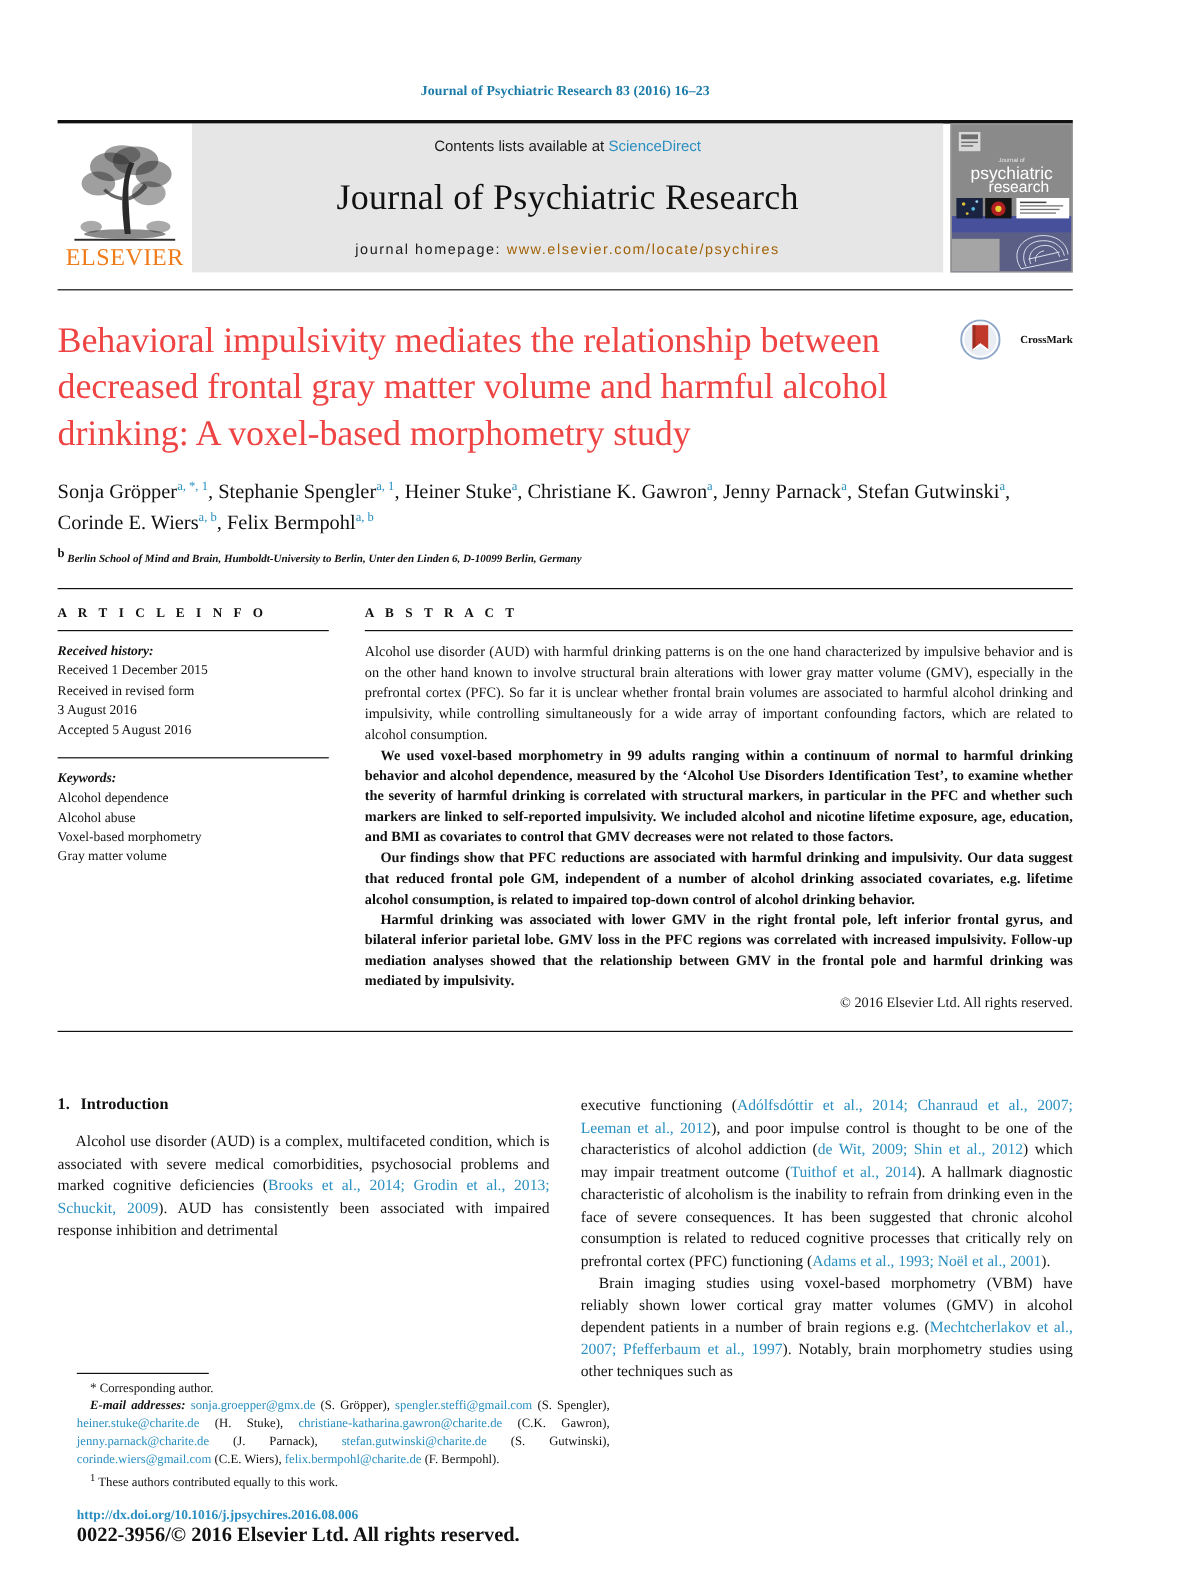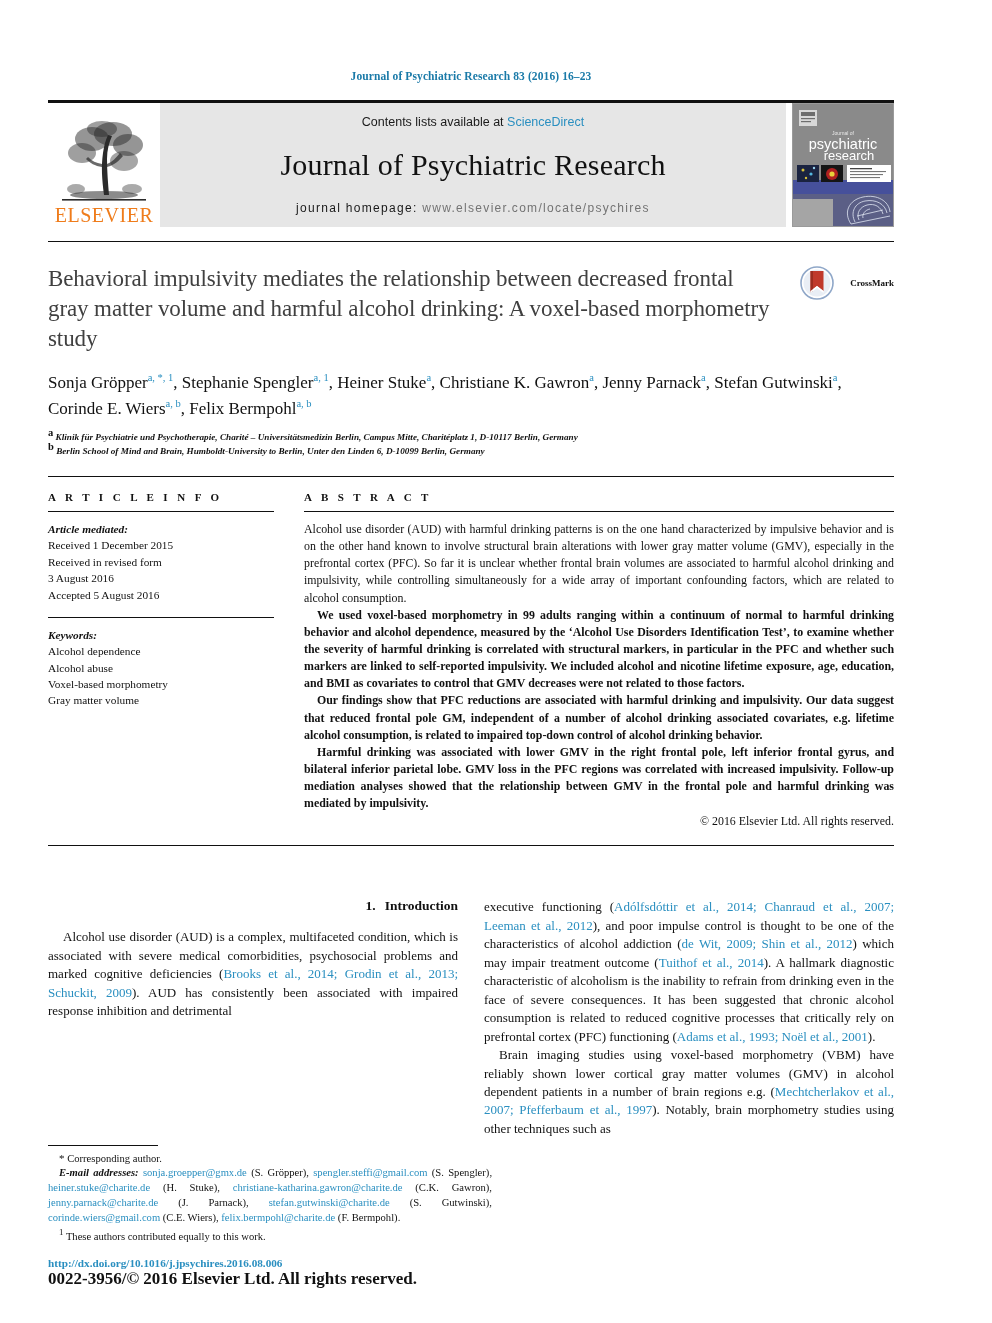--- a/index.html
+++ b/index.html
@@ -98,7 +98,7 @@
     color: #1a1a1a;
   }
   .homepage-line .url {
-    color: #737373;
+    color: #a16207;
   }
   .cover-thumb {
     width: 100px;

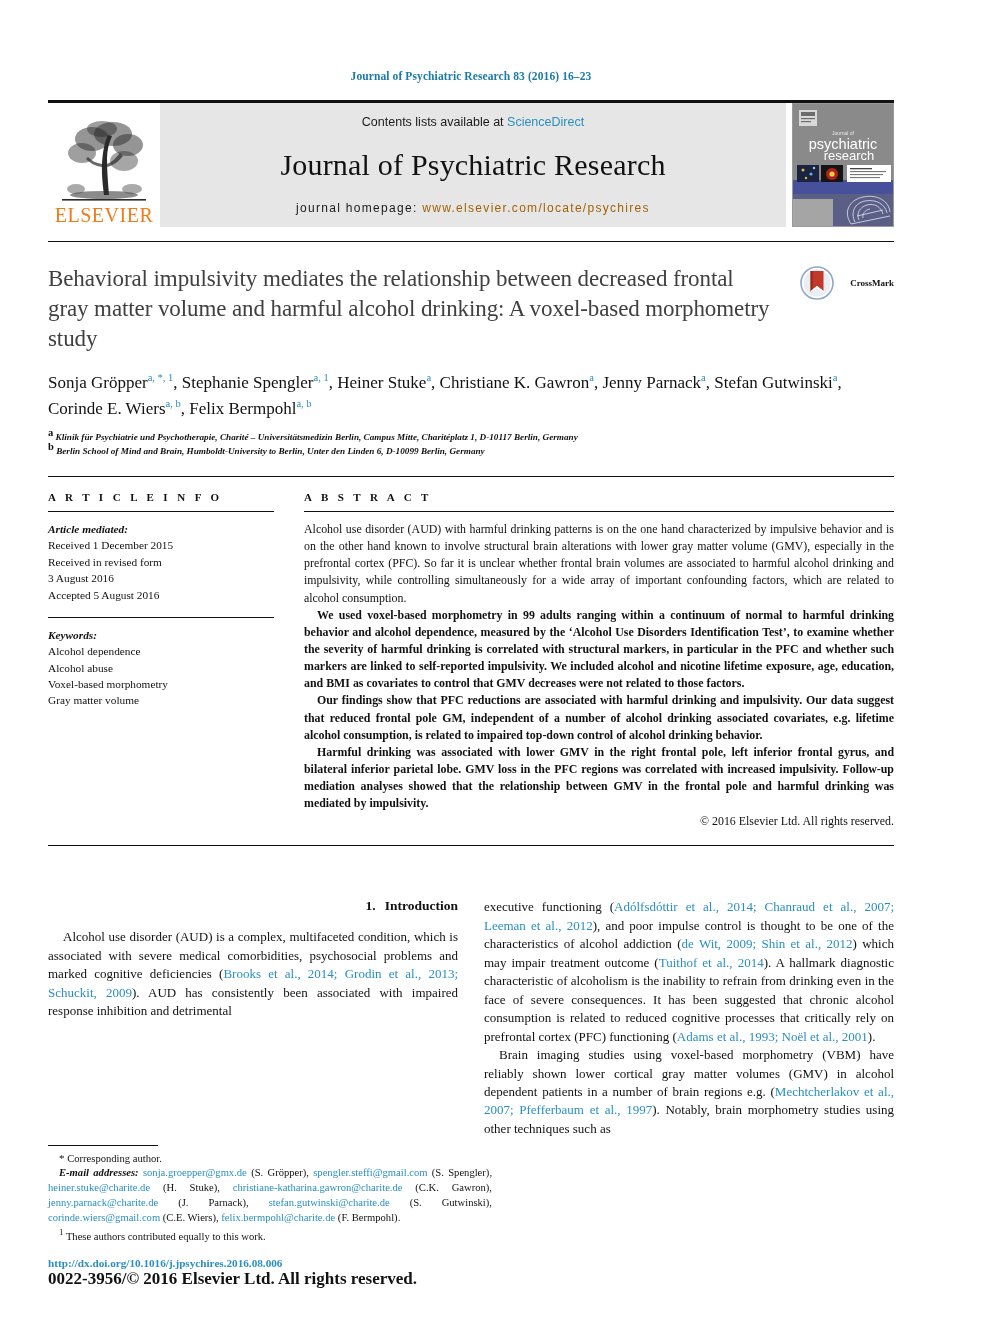--- a/index.html
+++ b/index.html
@@ -127,9 +127,9 @@
     margin: 0;
     font-family: "Liberation Serif", serif;
     font-weight: 400;
-    font-size: 23px;
+    font-size: 30px;
     line-height: 1.30;
-    color: #404040;
+    color: #ef4444;
     letter-spacing: -.1px;
   }
   .crossmark {

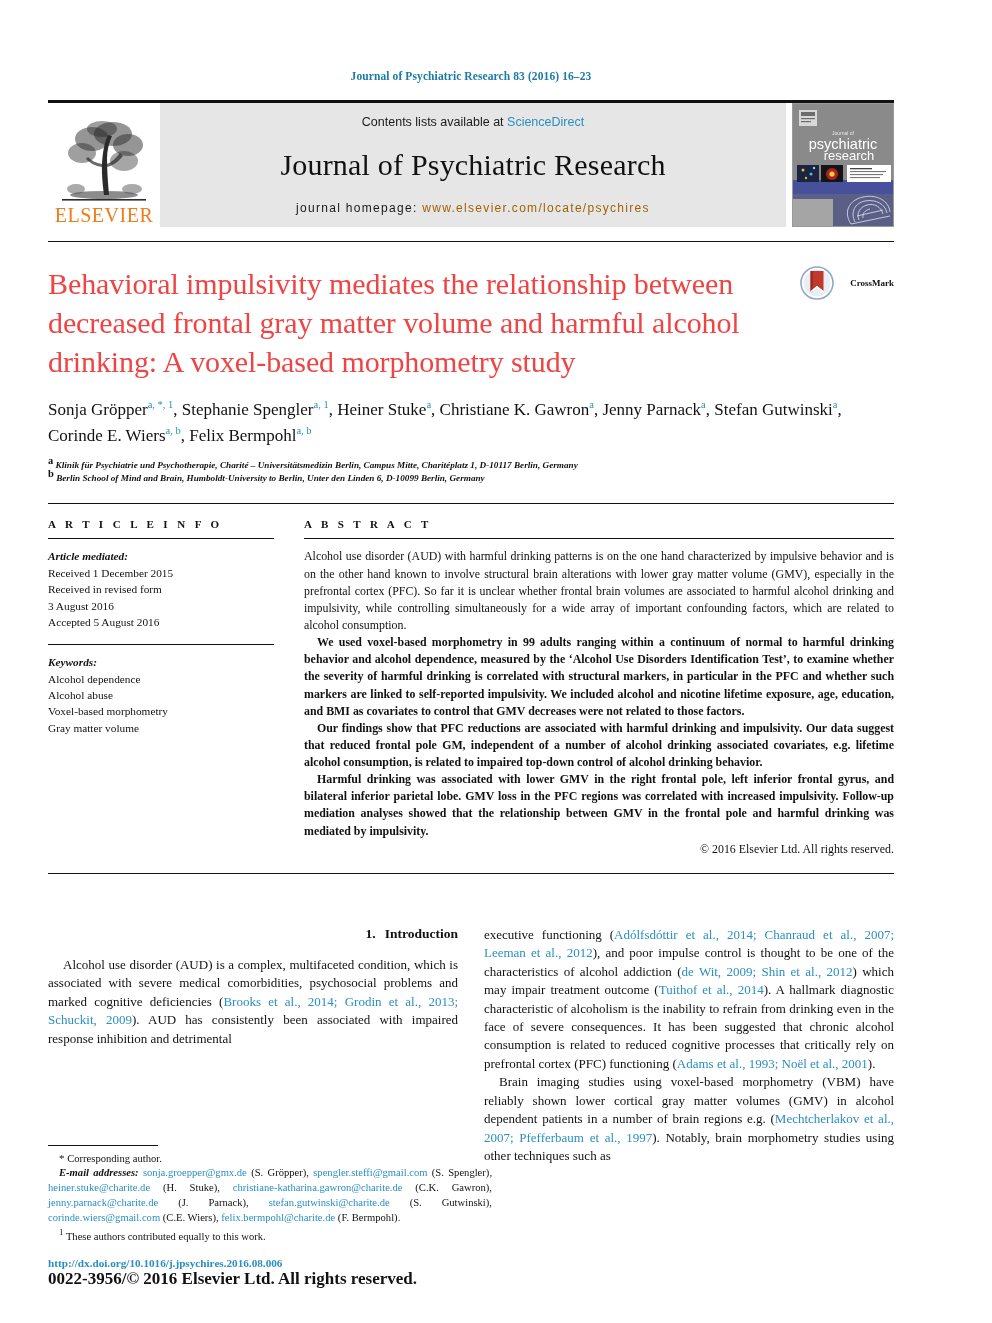--- a/index.html
+++ b/index.html
@@ -426,7 +426,6 @@
   </div>
 
   <div class="affiliations">
-    <div class="aff"><sup>a</sup> <span>Klinik für Psychiatrie und Psychotherapie, Charité – Universitätsmedizin Berlin, Campus Mitte, Charitéplatz 1, D-10117 Berlin, Germany</span></div>
     <div class="aff"><sup>b</sup> <span>Berlin School of Mind and Brain, Humboldt-University to Berlin, Unter den Linden 6, D-10099 Berlin, Germany</span></div>
   </div>
 

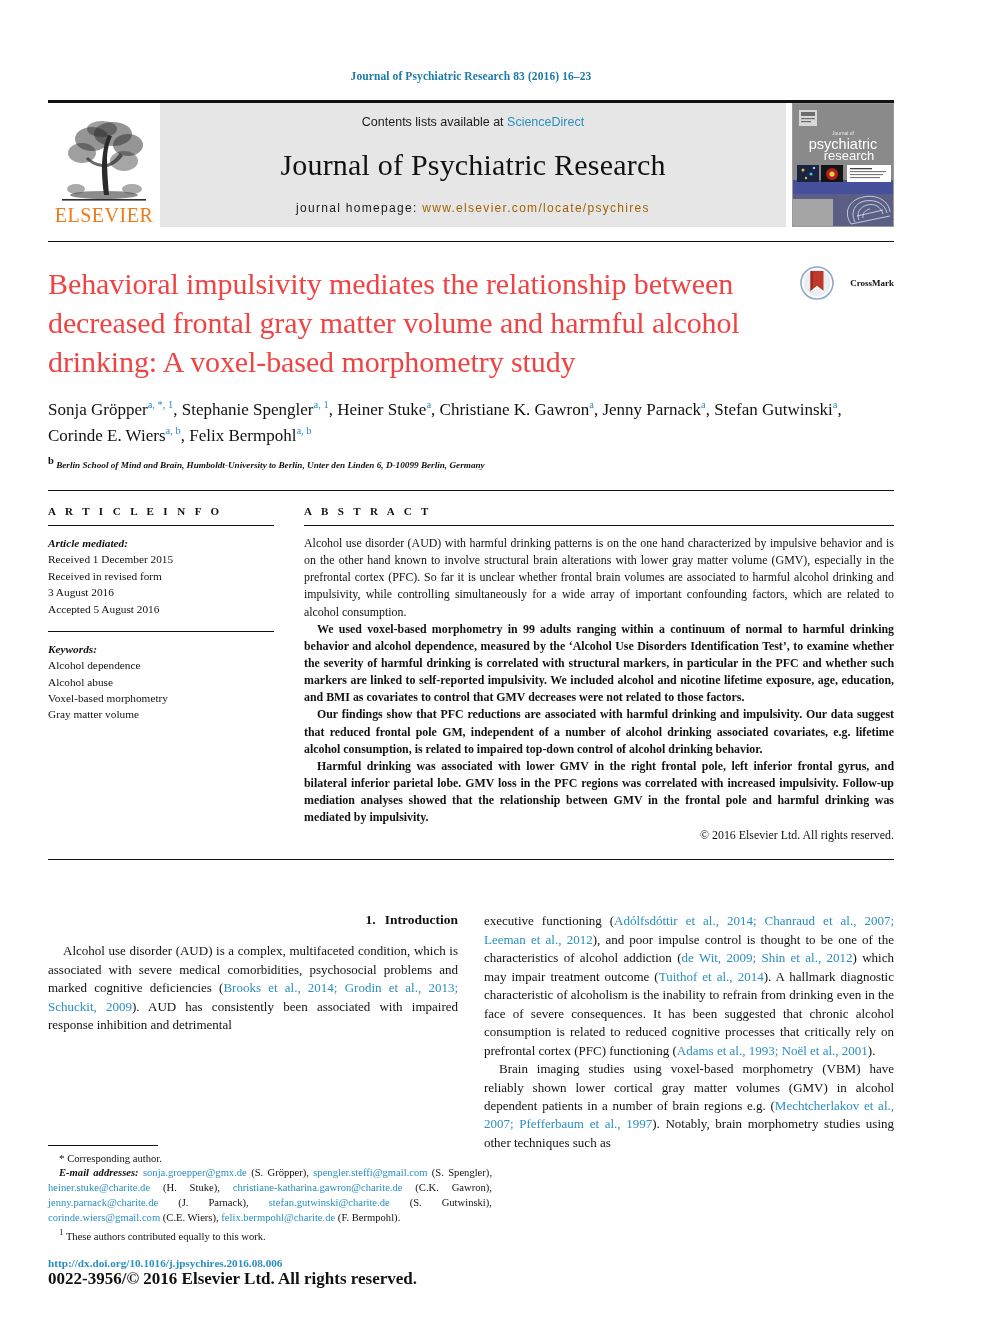--- a/index.html
+++ b/index.html
@@ -437,7 +437,7 @@
       <div class="sec-head">A R T I C L E  I N F O</div>
       <div class="sec-rule"></div>
       <div class="info-group">
-        <div class="lbl">Article mediated:</div>
+        <div class="lbl">Received history:</div>
         <div>Received 1 December 2015</div>
         <div>Received in revised form</div>
         <div>3 August 2016</div>

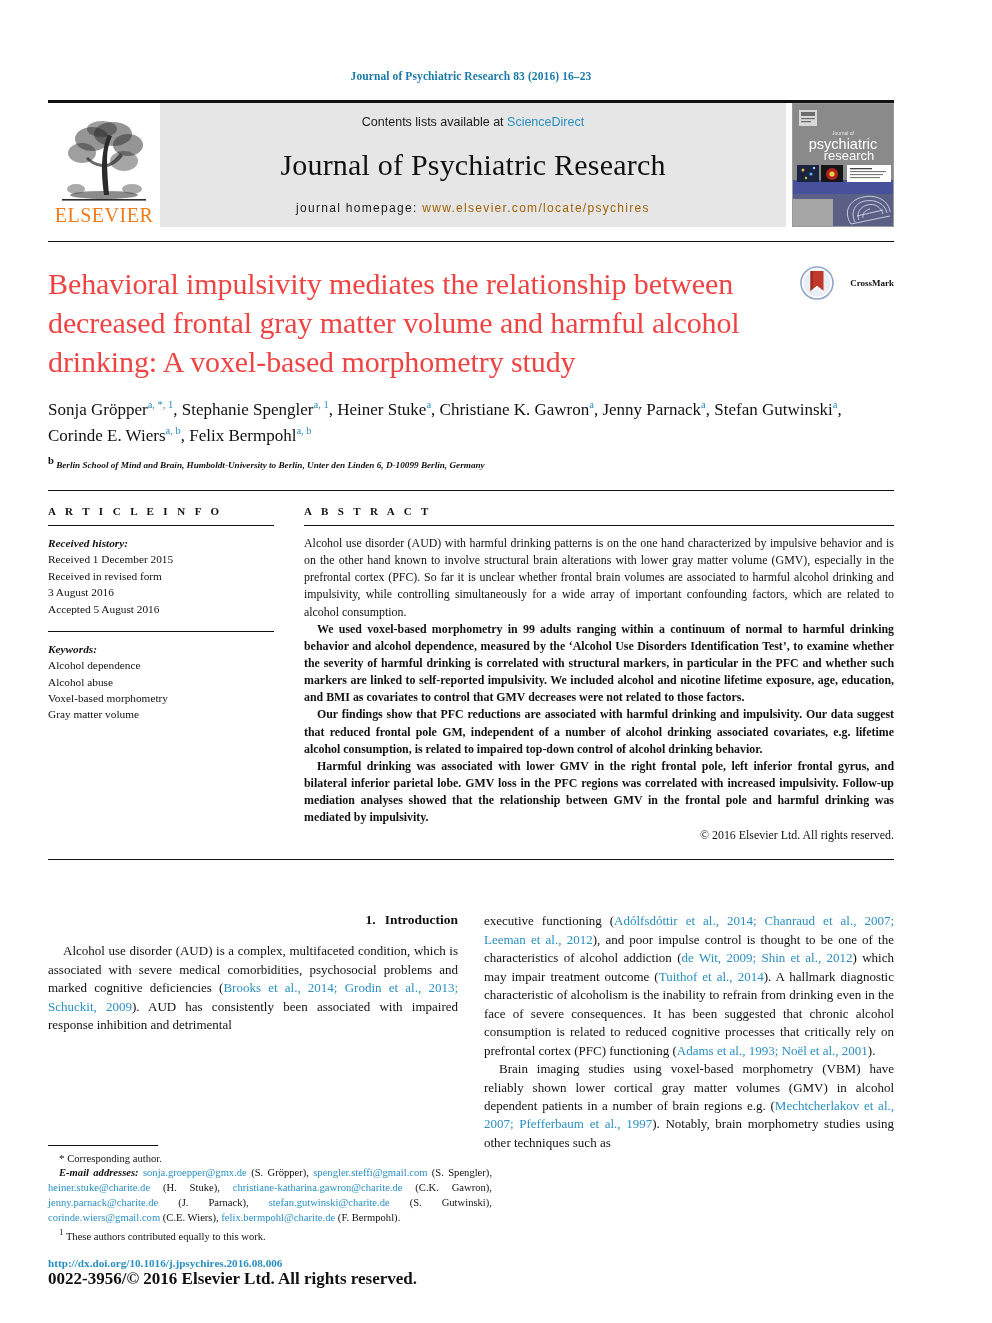--- a/index.html
+++ b/index.html
@@ -258,7 +258,6 @@
     font-size: 13.5px;
     font-weight: 700;
     color: #111;
-    text-align: right;
   }
   h2.sec-title .num { margin-right: 9px; }
   .bodycol p {

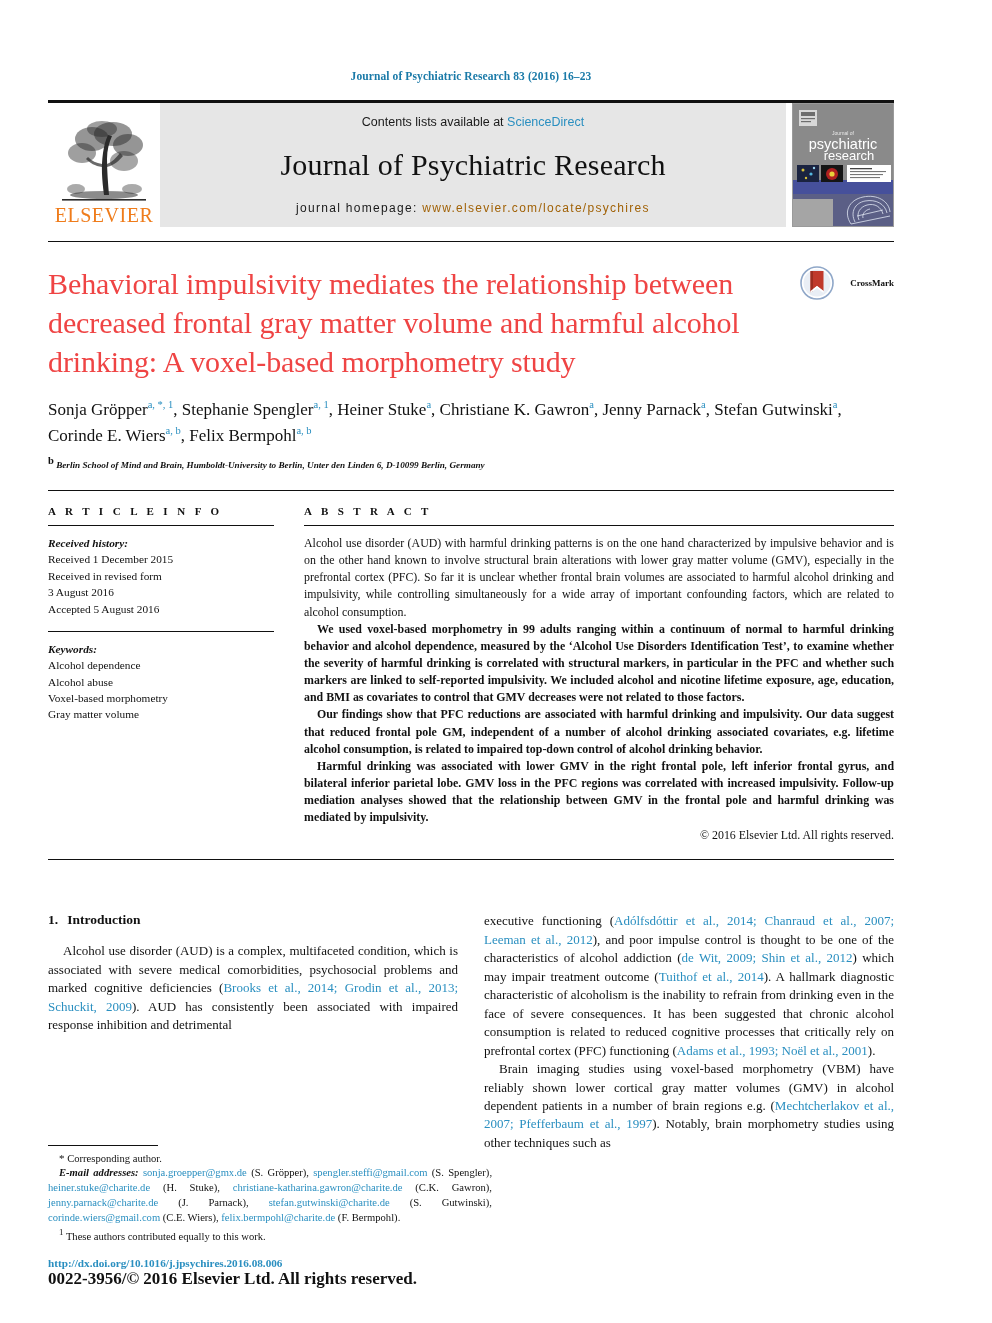--- a/index.html
+++ b/index.html
@@ -278,7 +278,7 @@
   
   .footnote-area {
     position: absolute;
-    left: 48px;
+    left: 64px;
     bottom: 34px;
     width: 444px;
     margin-top: 16px;

